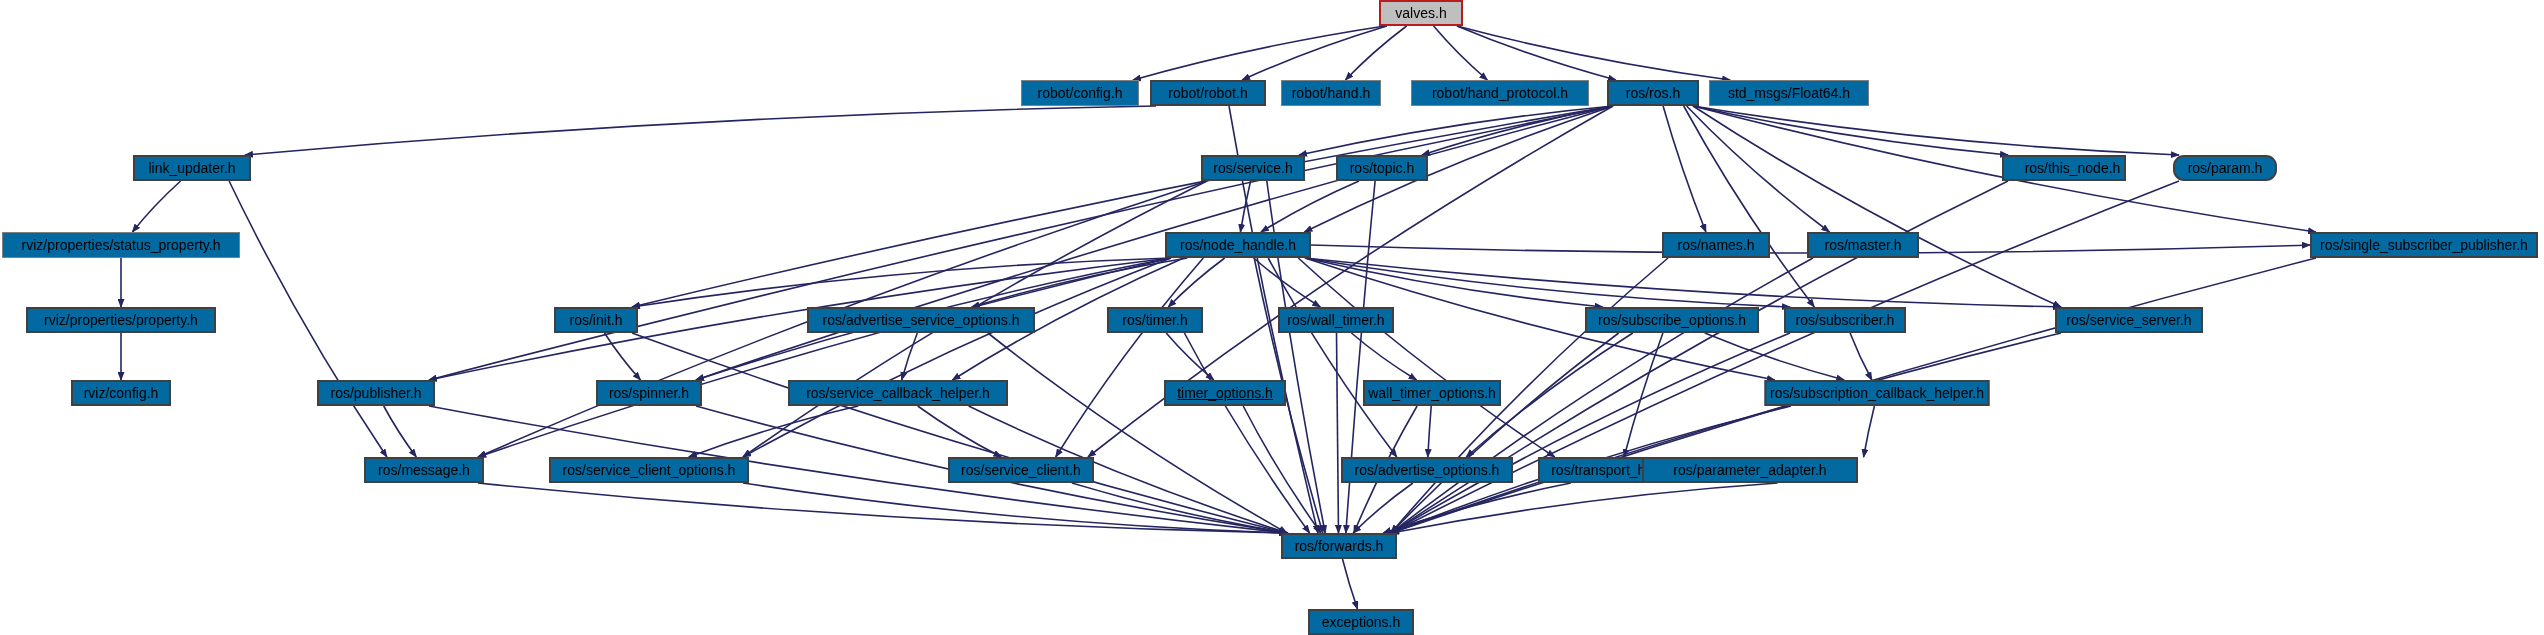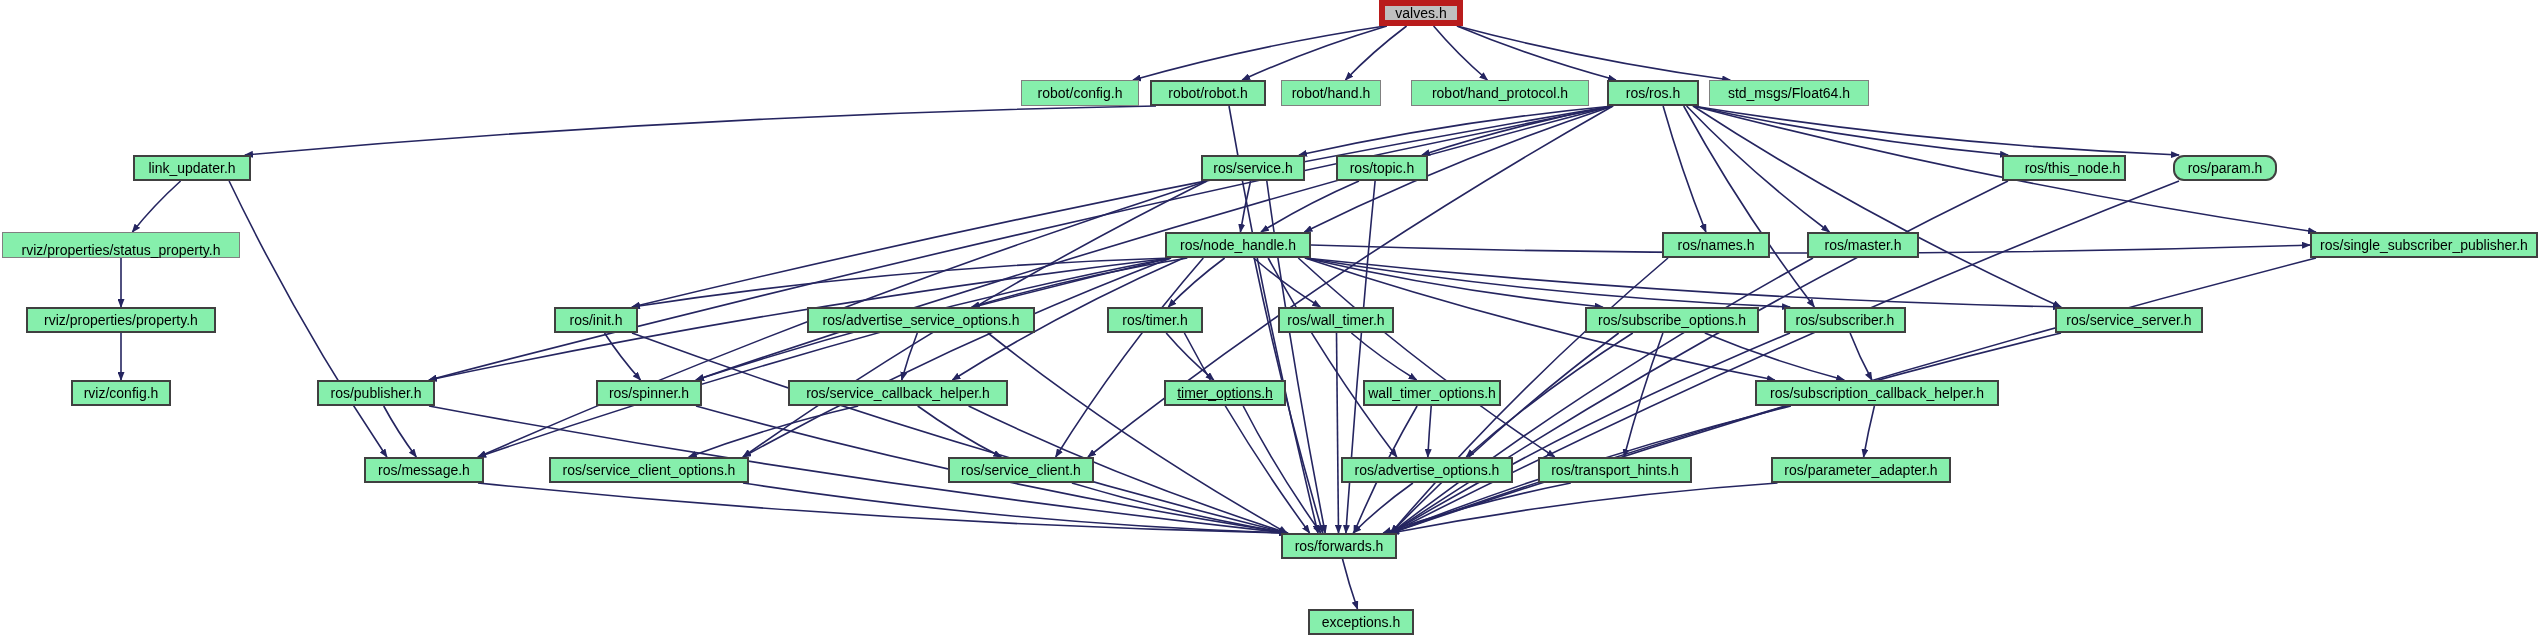--- a/index.html
+++ b/index.html
@@ -29,7 +29,7 @@
     z-index:5;
   }
   .node.strong{border:2px solid #404040;}
-  .node.root{background:#bfbfbf;border:6px solid #b91c1c;}
+  .node.root{background:#bfbfbf;border:2px solid #b91c1c;}
 </style>
 </head>
 <body>

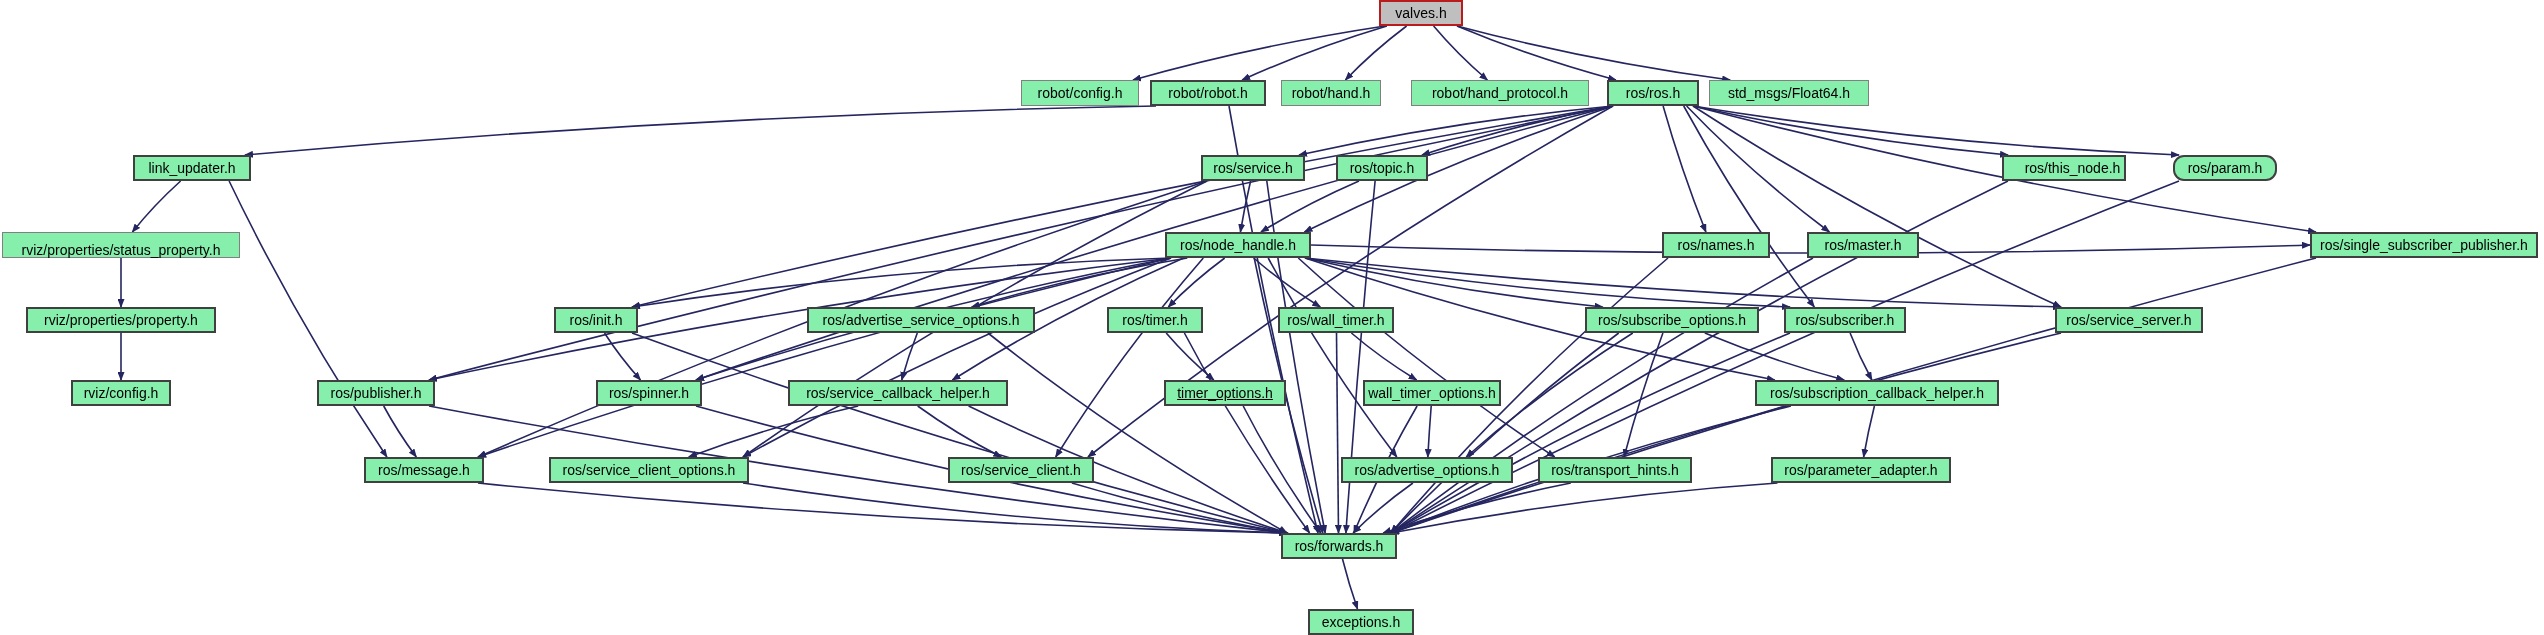--- a/index.html
+++ b/index.html
@@ -15,7 +15,7 @@
   .node{
     position:absolute;
     box-sizing:border-box;
-    background:#86efac;
+    background:#0369a1;
     border:1px solid #808080;
     color:#000000;
     font-size:14px;

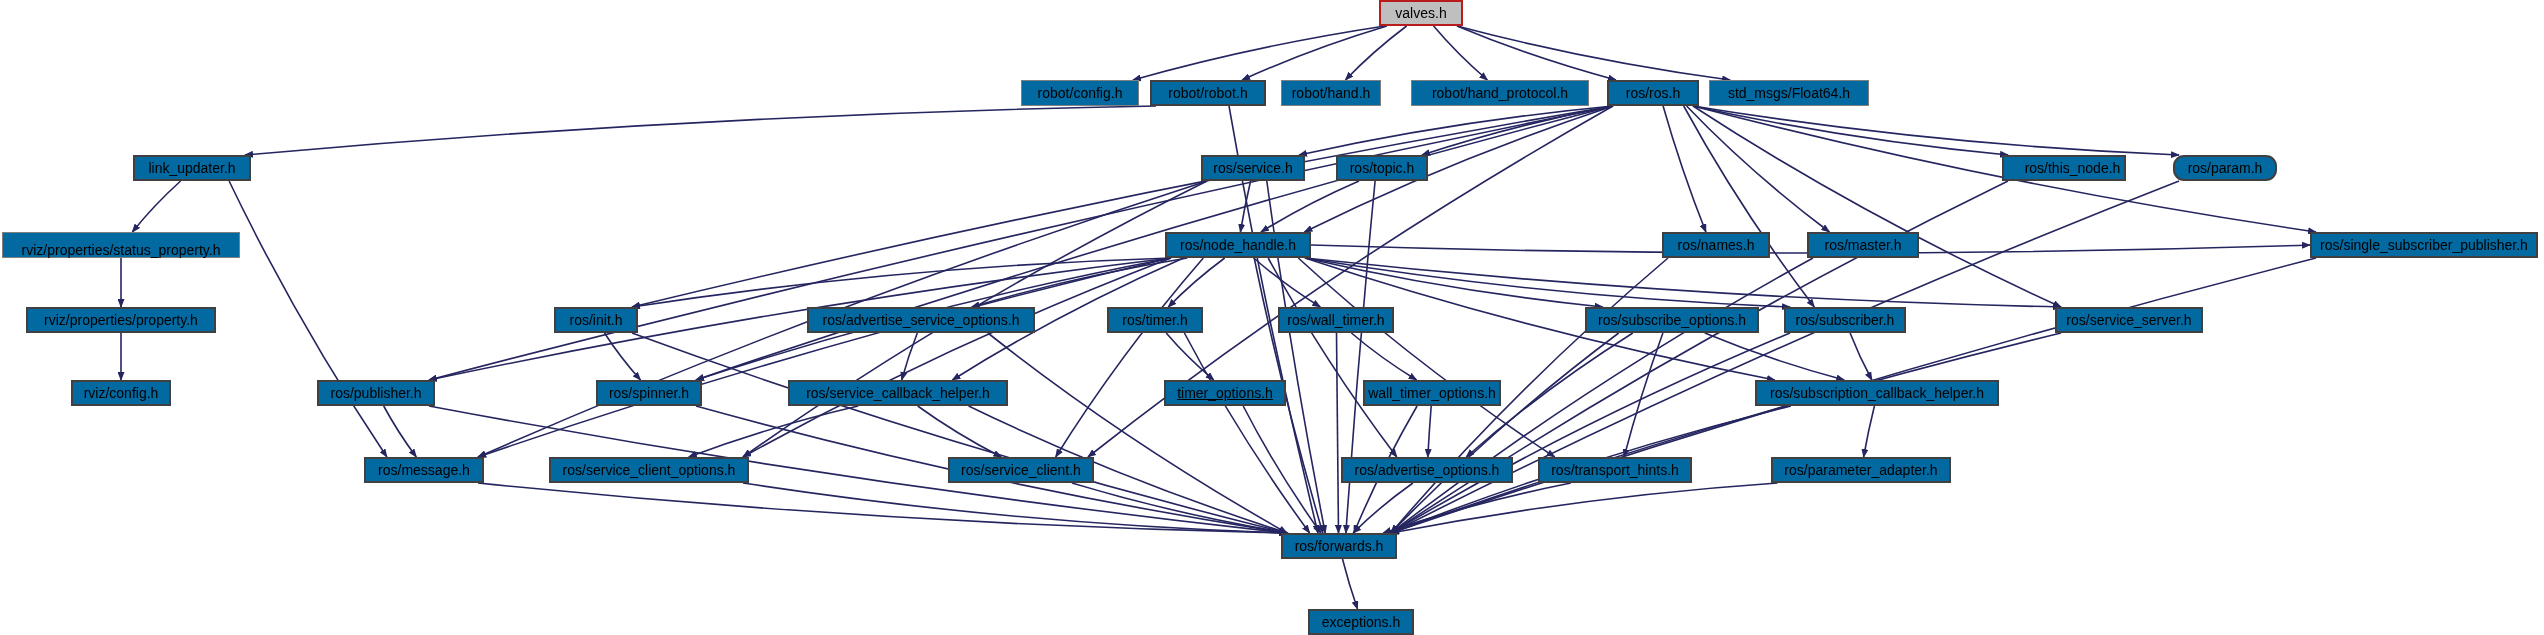--- a/index.html
+++ b/index.html
@@ -169,7 +169,7 @@
       <div class="node strong" style="left: 2225px; top: 168px; width: 104px; border-radius: 11px;">
         <span>ros/param.h</span>
       </div>
-      <div class="node" style="left: 121px; top: 245px; width: 238px; align-items: flex-end;">
+      <div class="node" style="left: 121px; top: 245px; width: 238px;">
         <span>rviz/properties/status_property.h</span>
       </div>
       <div class="node strong" style="left: 1238px; top: 245px; width: 146px;">

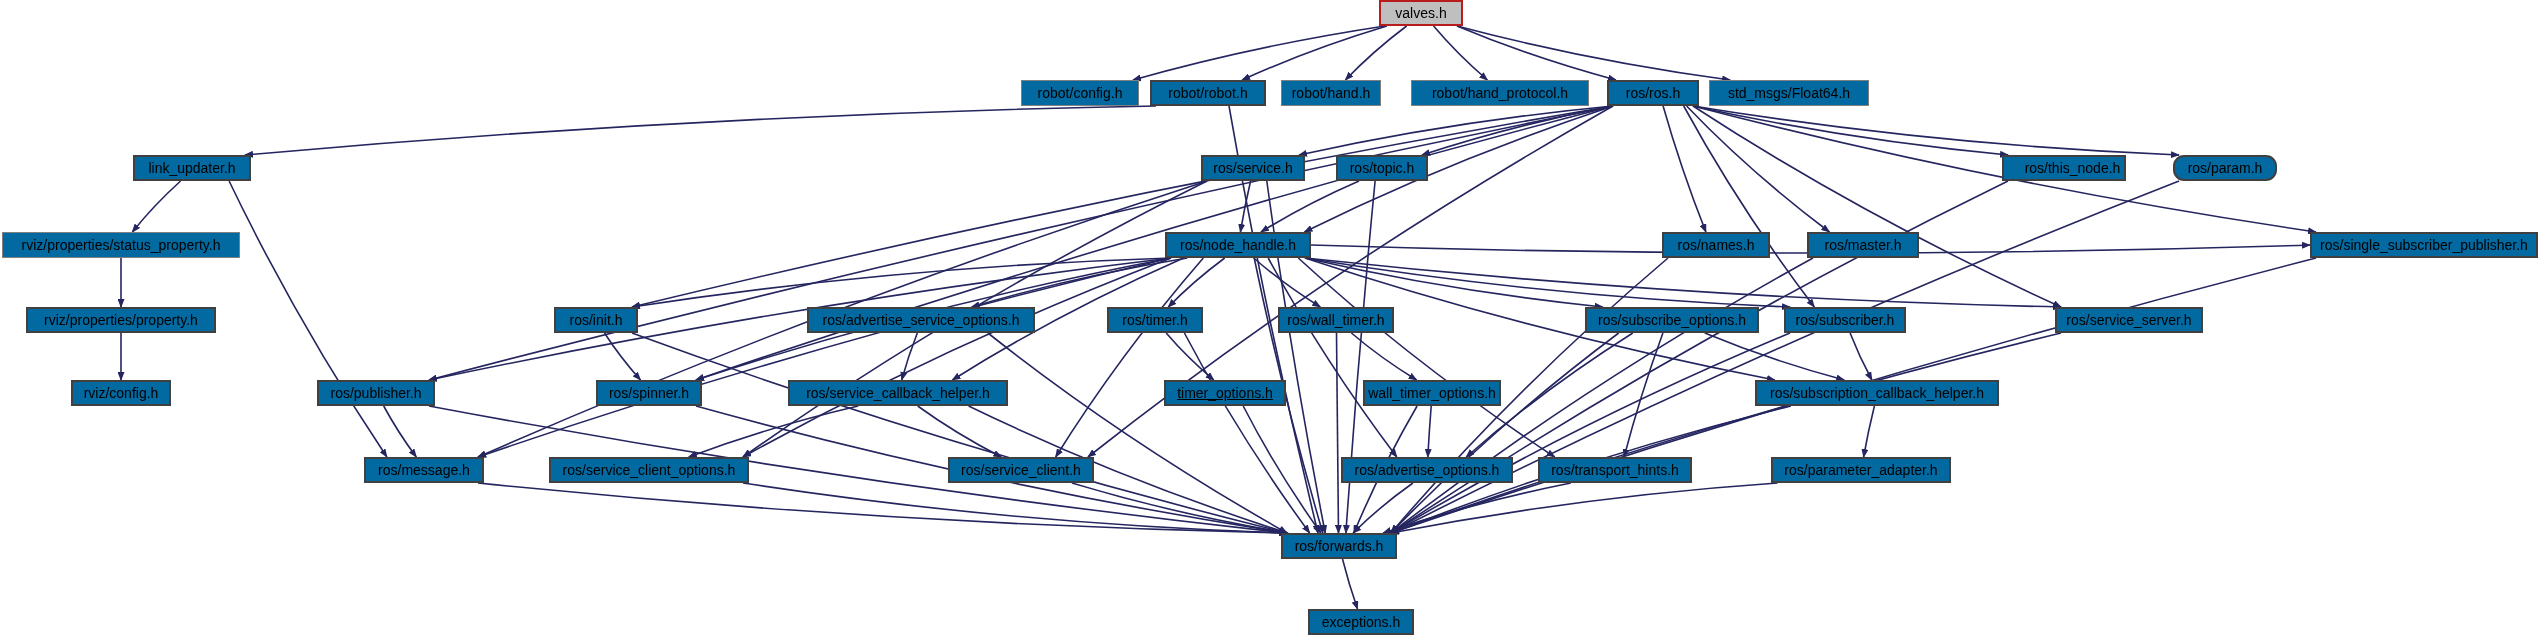--- a/index.html
+++ b/index.html
@@ -226,7 +226,7 @@
       <div class="node strong" style="left: 1432px; top: 393px; width: 138px;">
         <span>wall_timer_options.h</span>
       </div>
-      <div class="node strong" style="left: 1877px; top: 393px; width: 244px;">
+      <div class="node strong" style="left: 1877px; top: 393px; width: 225px;">
         <span>ros/subscription_callback_helper.h</span>
       </div>
       <div class="node strong" style="left: 424px; top: 470px; width: 120px;">

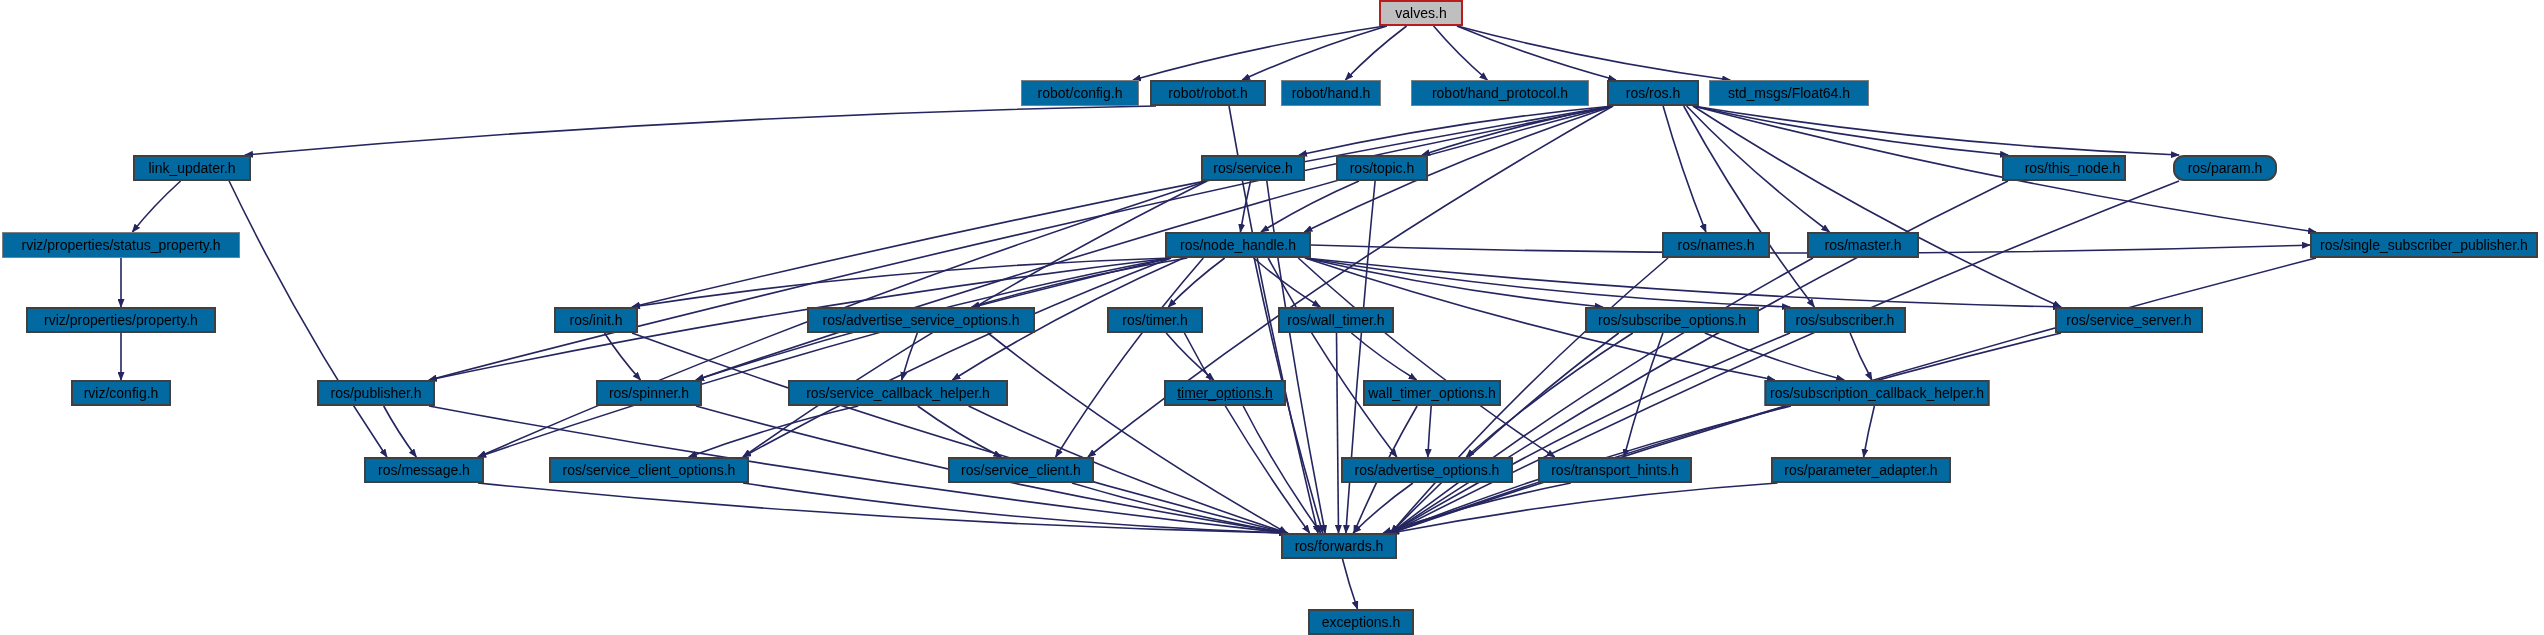--- a/index.html
+++ b/index.html
@@ -244,7 +244,7 @@
       <div class="node strong" style="left: 1615px; top: 470px; width: 154px;">
         <span>ros/transport_hints.h</span>
       </div>
-      <div class="node strong" style="left: 1861px; top: 470px; width: 180px;">
+      <div class="node strong" style="left: 1750px; top: 470px; width: 216px;">
         <span>ros/parameter_adapter.h</span>
       </div>
       <div class="node strong" style="left: 1339px; top: 546px; width: 116px;">

